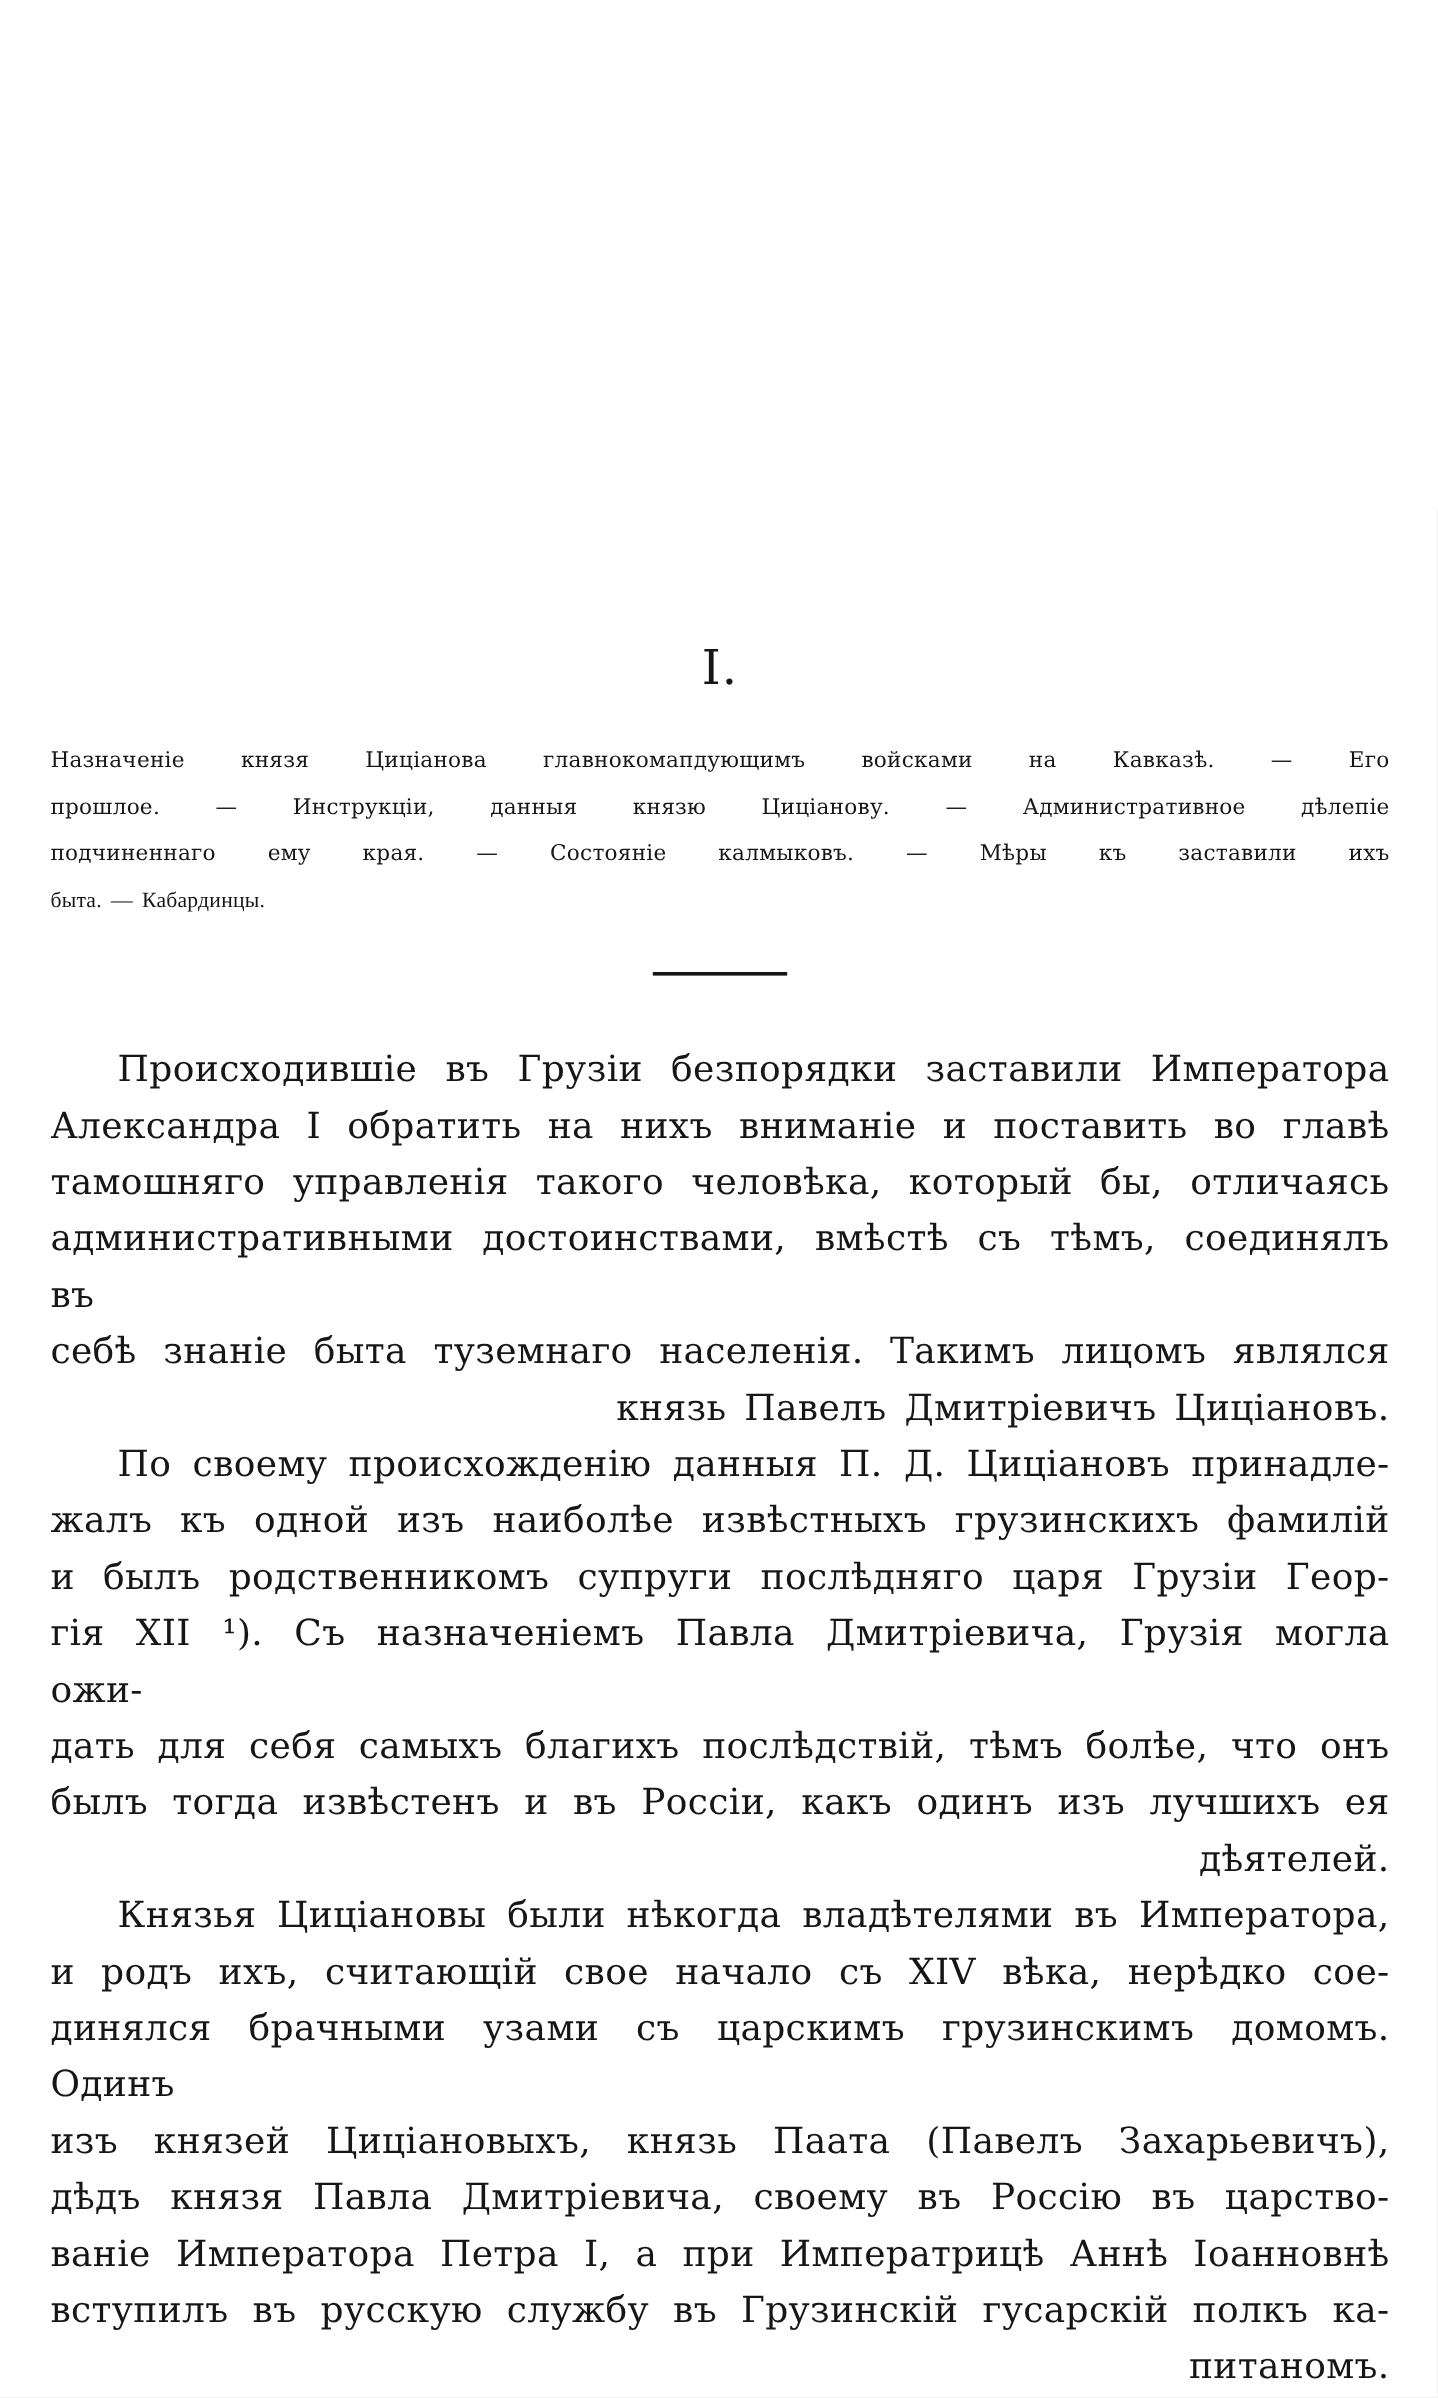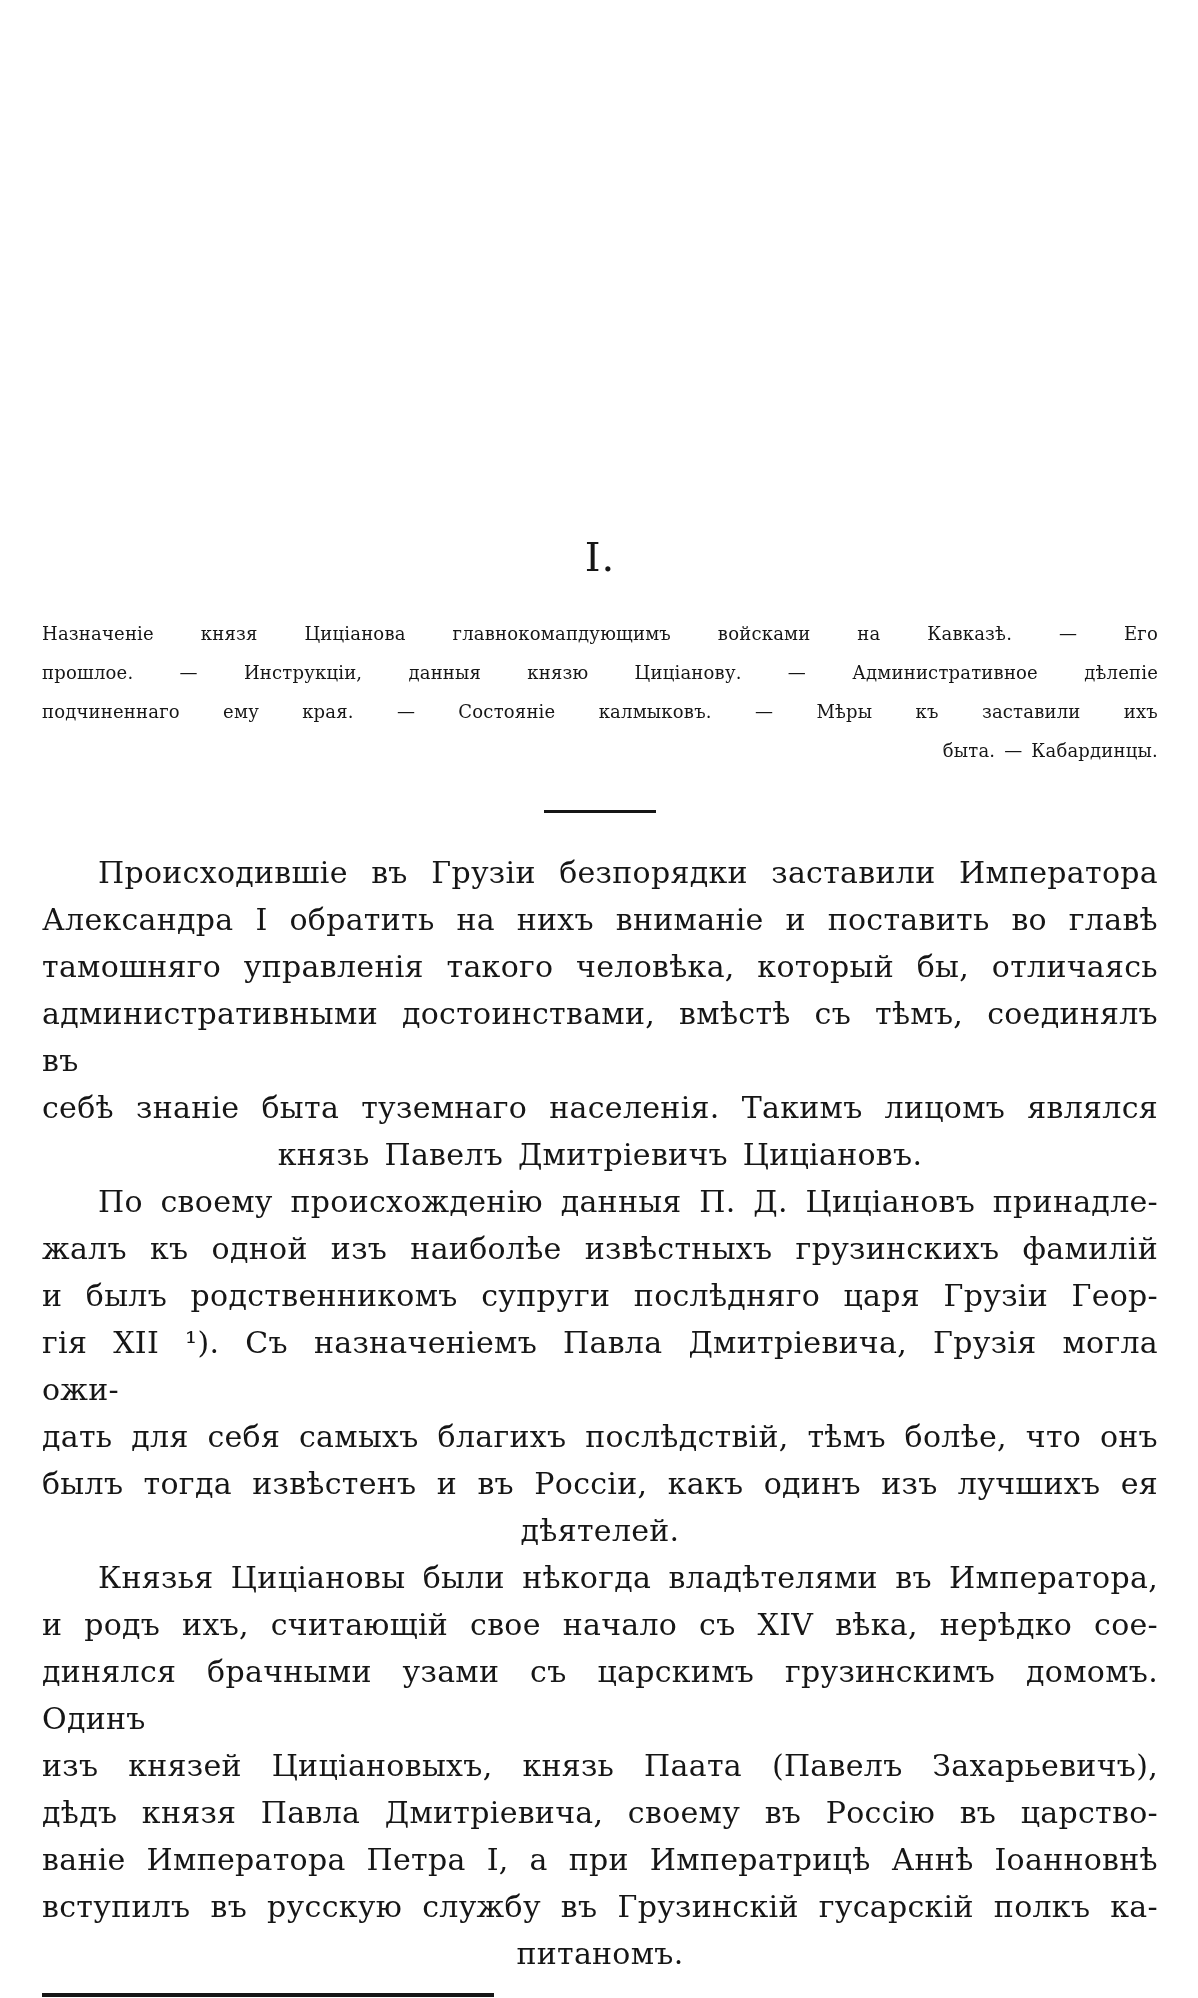--- a/index.html
+++ b/index.html
@@ -34,7 +34,7 @@
     word-spacing:3px;
   }
   .s-line{width:100%;}
-  .s-center{text-align:right;}
+  .s-center{text-align:left;font-family:Liberation Serif, serif;}
   .just{
     text-align:justify;
     text-align-last:justify;

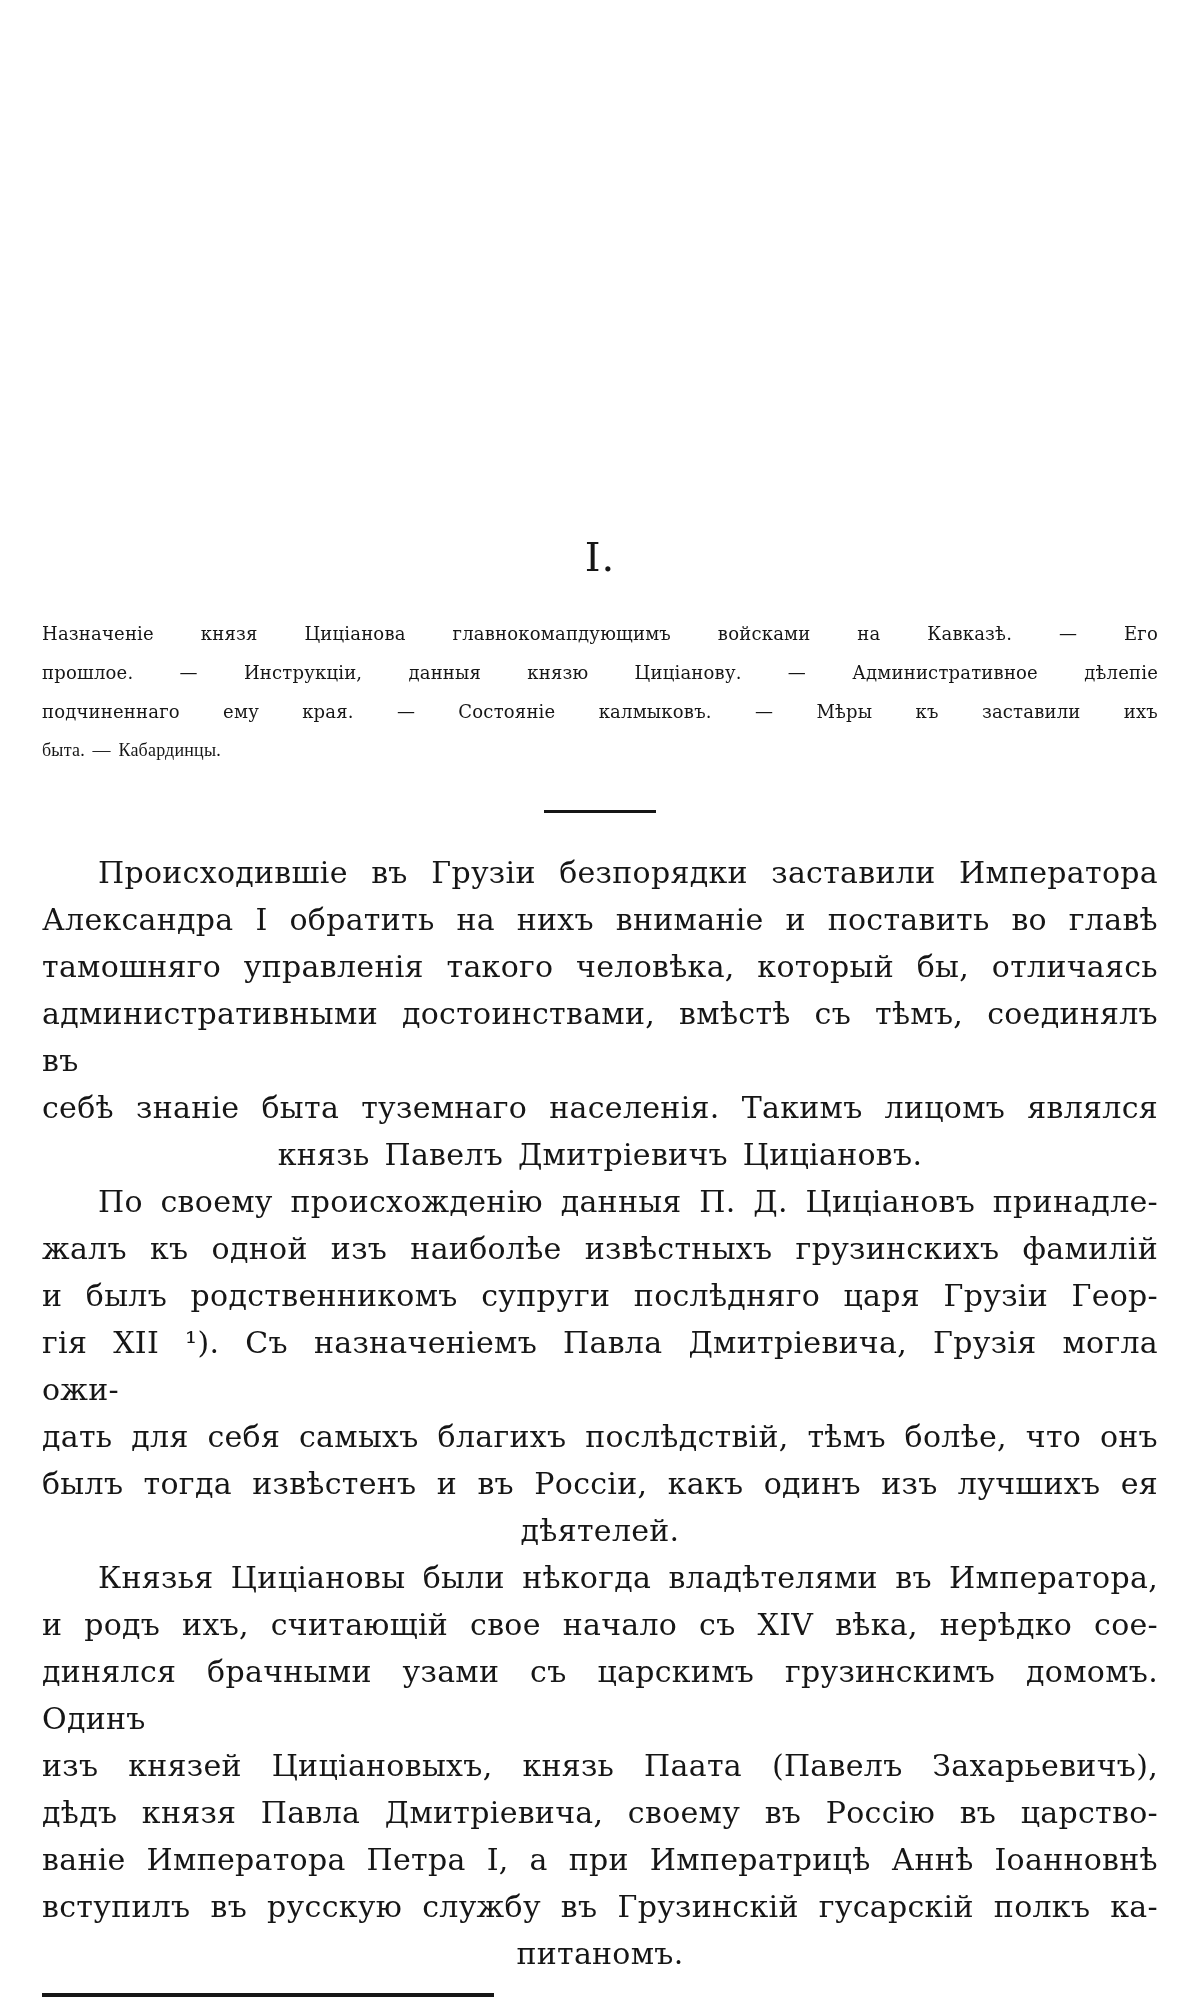--- a/index.html
+++ b/index.html
@@ -46,7 +46,7 @@
     margin:40px auto 0 auto;
   }
   .body-text{
-    margin-top:36px;
+    margin-top:55px;
     font-size:30px;
     line-height:47px;
     letter-spacing:0.3px;

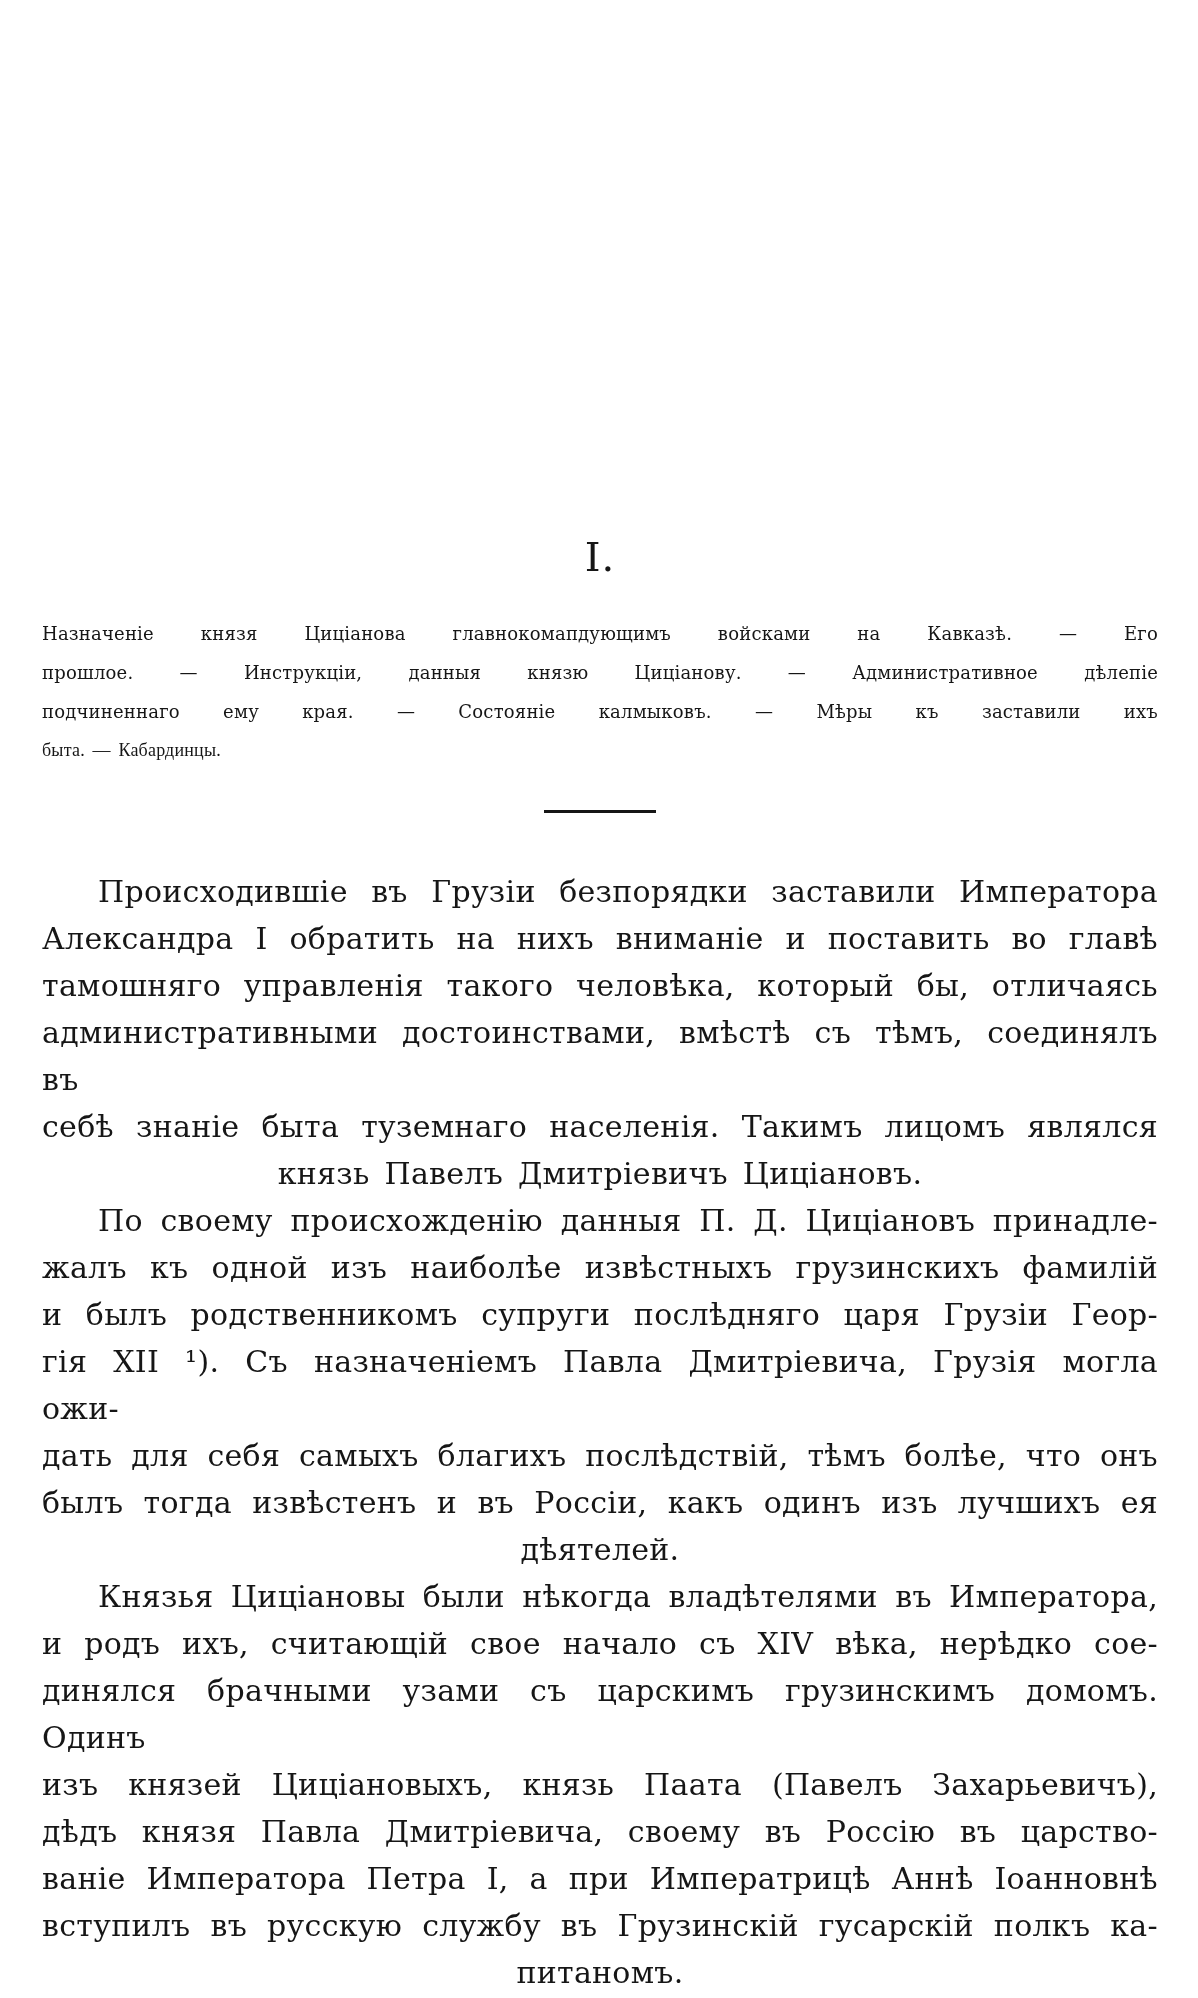--- a/index.html
+++ b/index.html
@@ -54,7 +54,7 @@
   }
   .para{margin:0;}
   .b-line{width:100%;}
-  .b-last{text-align:center;}
+  .b-last{text-align:right;}
   .indent{text-indent:56px;}
   .footnote-rule{
     margin-top:16px;

